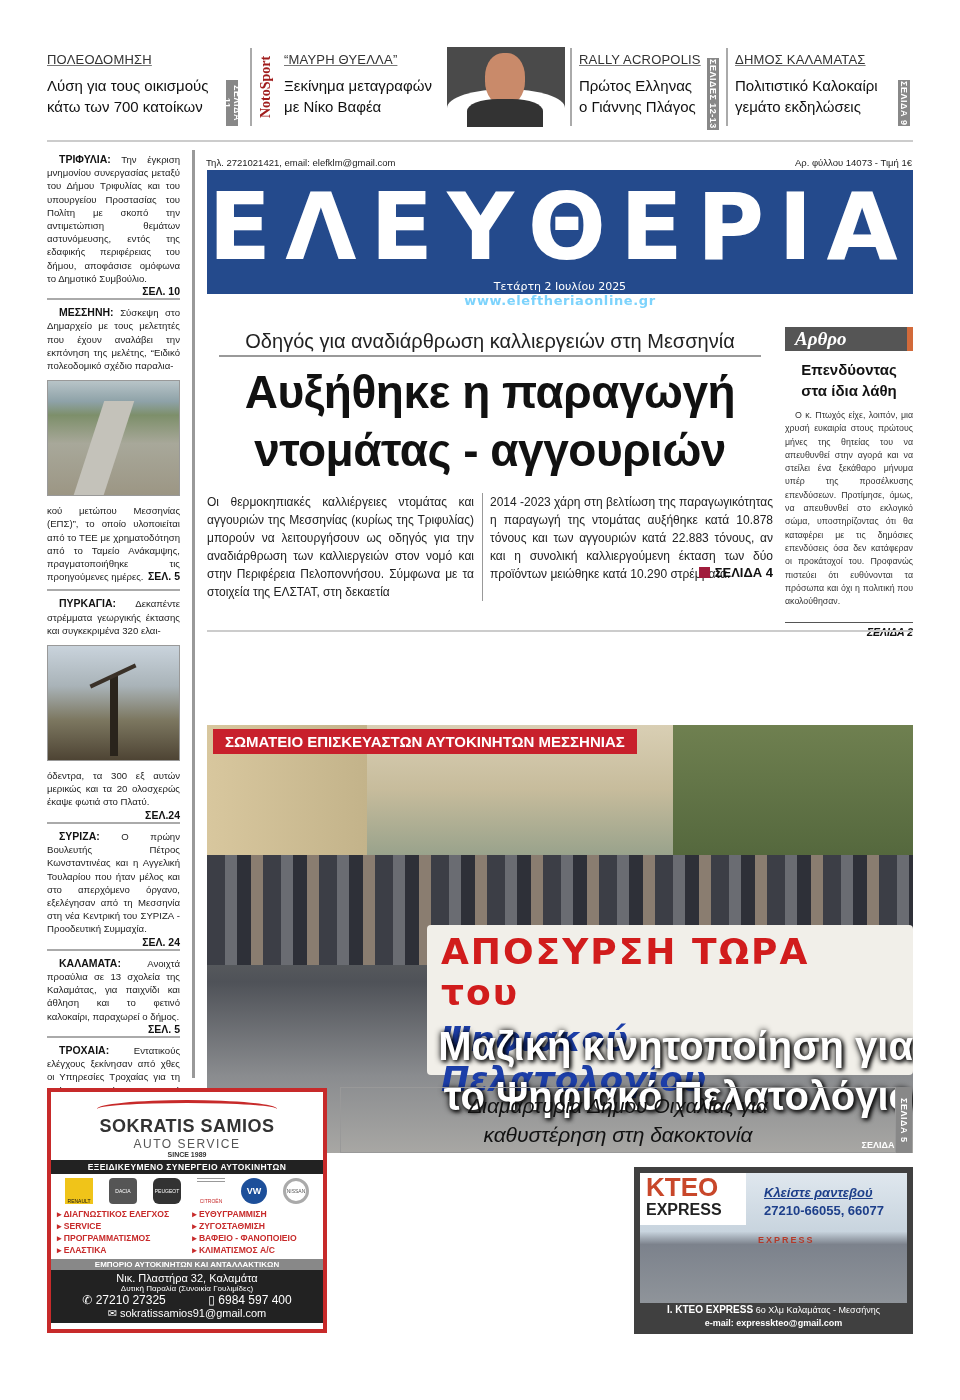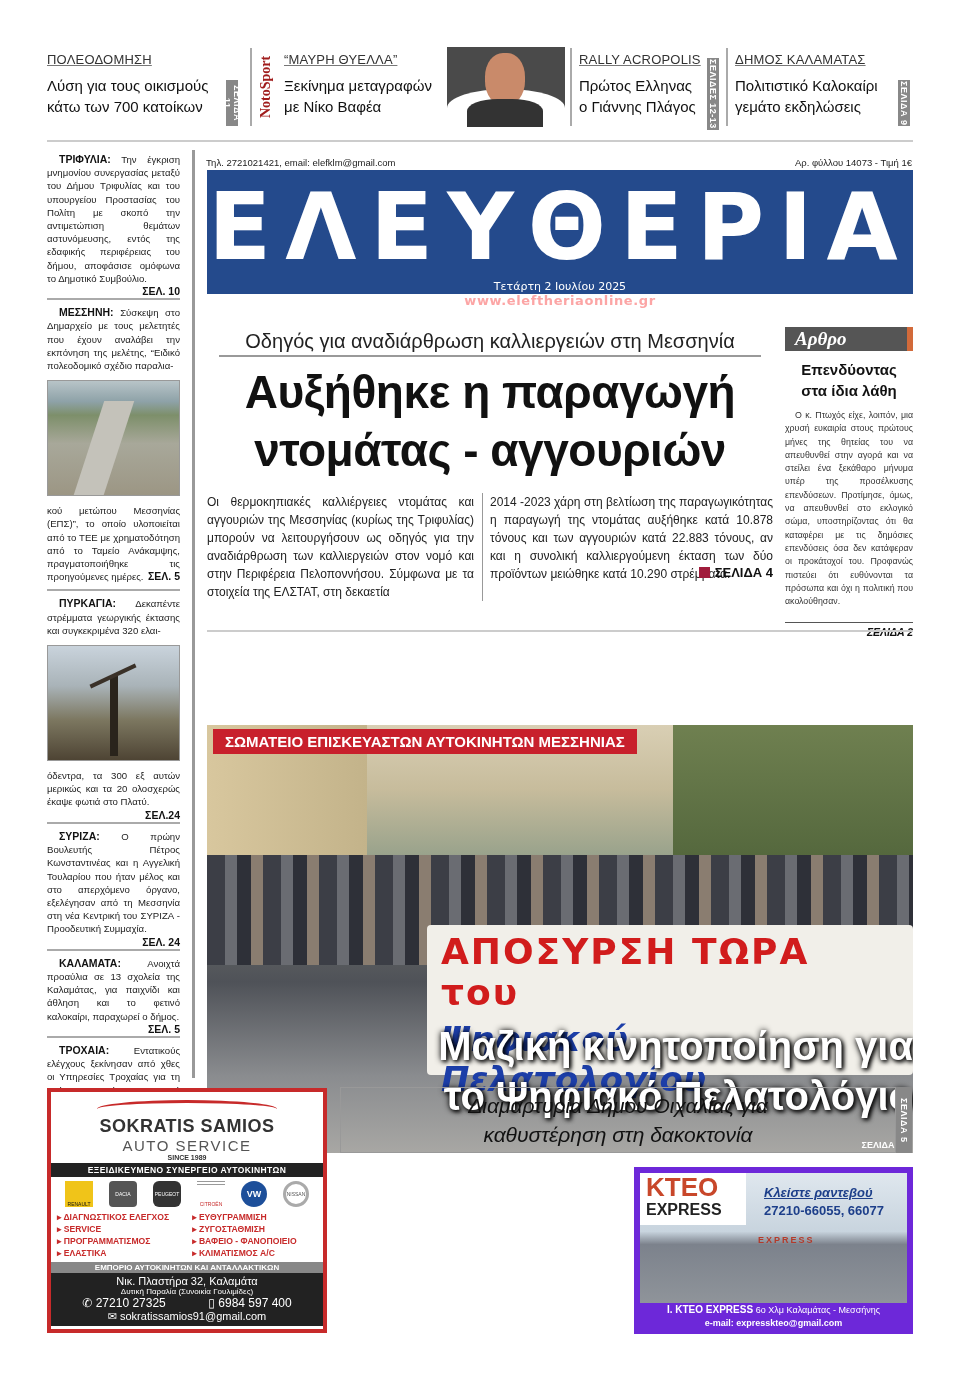--- a/index.html
+++ b/index.html
@@ -21,7 +21,7 @@
 .mast{background:#244a8c;color:#fff}
 .logo{font-family:"DejaVu Sans",sans-serif;font-weight:bold;font-size:92px;letter-spacing:14px;text-align:center;color:#fff;line-height:100px}
 .mast-date{font-size:11px;text-align:center;color:#fff;font-family:"DejaVu Sans",sans-serif}
-.mast-url{font-size:13px;font-weight:bold;text-align:center;color:#fca5a5;font-family:"DejaVu Sans",sans-serif;letter-spacing:.6px}
+.mast-url{font-size:13px;font-weight:bold;text-align:center;color:#7dd3fc;font-family:"DejaVu Sans",sans-serif;letter-spacing:.6px}
 
 .kicker{font-size:20px;color:#222;text-align:center;border-bottom:2px solid #999;padding-bottom:2px;font-family:"Liberation Sans",sans-serif}
 .headline{font-size:46px;font-weight:bold;text-align:center;line-height:58px;color:#111;font-family:"Liberation Sans",sans-serif;letter-spacing:-.5px}

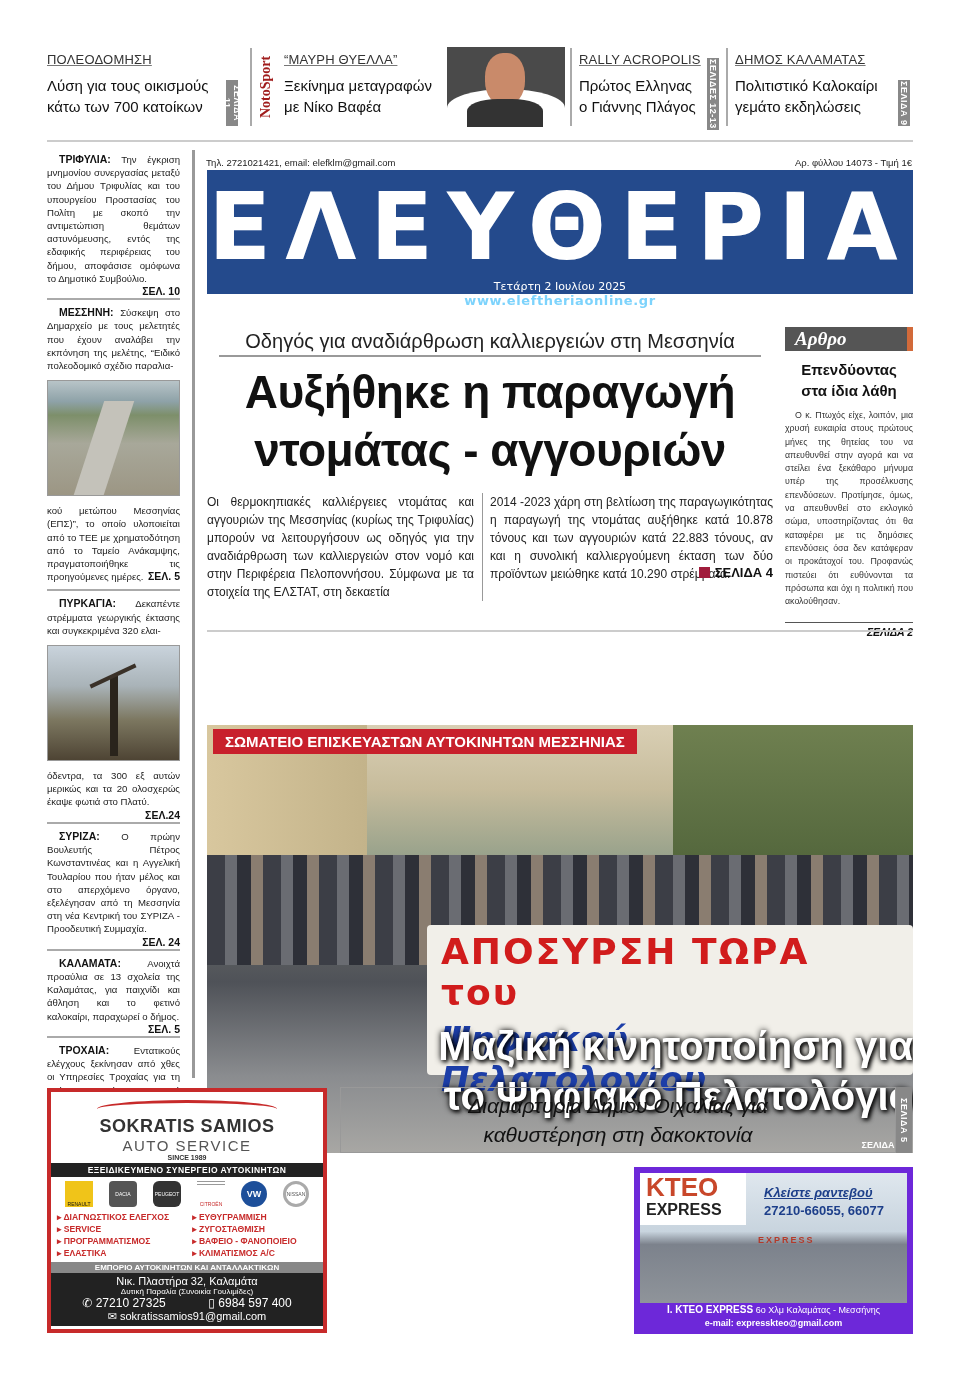--- a/index.html
+++ b/index.html
@@ -136,7 +136,7 @@
 <div class="abs ad" style="left:47px;top:1088px;width:280px;height:245px;background:#fff">
   <div style="margin:8px auto 0;width:180px;height:18px;border-top:3px solid #c72a2a;border-radius:60% 60% 0 0"></div>
   <div style="text-align:center;font-size:18px;font-weight:bold;color:#333;letter-spacing:.5px;margin-top:-2px">SOKRATIS SAMIOS</div>
-  <div style="text-align:center;font-size:15px;color:#555;letter-spacing:1.5px">AUTO SERVICE</div>
+  <div style="text-align:center;font-size:12px;color:#555;letter-spacing:1.5px">AUTO SERVICE</div>
   <div style="text-align:center;font-size:7px;font-weight:bold;color:#333">SINCE 1989</div>
   <div style="background:#222;color:#fff;font-size:8.5px;font-weight:bold;text-align:center;padding:2px 0;margin-top:2px;letter-spacing:.4px">ΕΞΕΙΔΙΚΕΥΜΕΝΟ ΣΥΝΕΡΓΕΙΟ ΑΥΤΟΚΙΝΗΤΩΝ</div>
   <div style="display:flex;justify-content:space-around;padding:4px 6px">

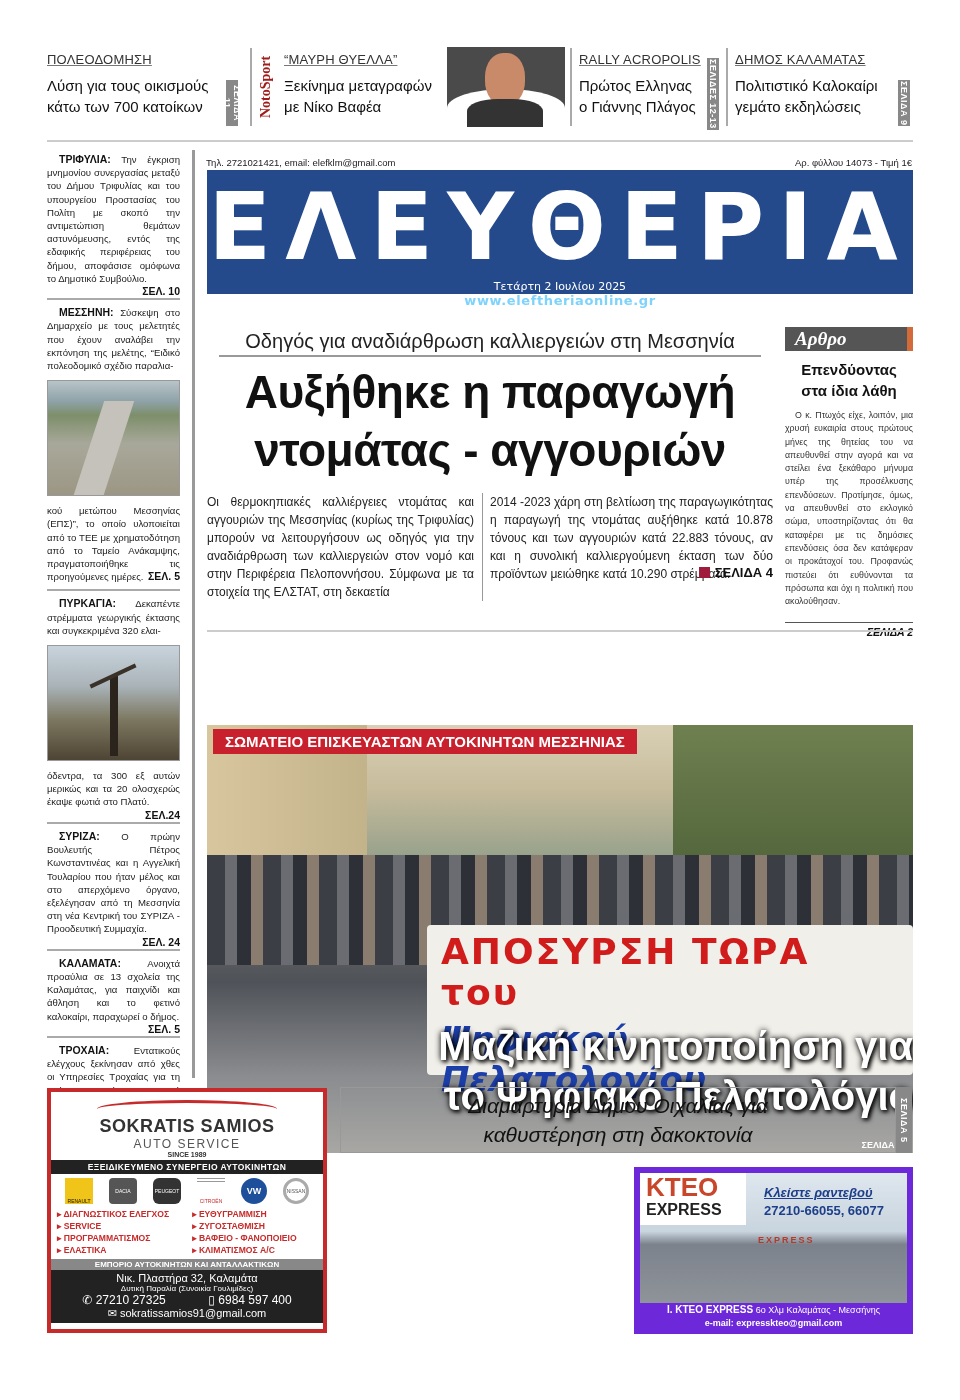--- a/index.html
+++ b/index.html
@@ -178,7 +178,7 @@
 </div>
 <div class="page-tab" style="left:896px;top:1087px;height:66px;width:16px">ΣΕΛΙΔΑ 5</div>
 
-<div class="abs" style="left:634px;top:1167px;width:279px;height:167px;background:#6d28d9">
+<div class="abs" style="left:634px;top:1167px;width:279px;height:167px;background:#404040">
   <div class="abs" style="left:6px;top:6px;width:267px;height:130px;background:linear-gradient(180deg,#dfe7ee 0%,#c8d4de 45%,#7c828c 55%,#8f949a 100%)">
     <div class="abs" style="left:0;top:0;width:106px;height:52px;background:#fff;padding-left:6px">
       <div style="color:#c8472a;font-weight:bold;font-size:26px;line-height:28px">KTEO</div>

